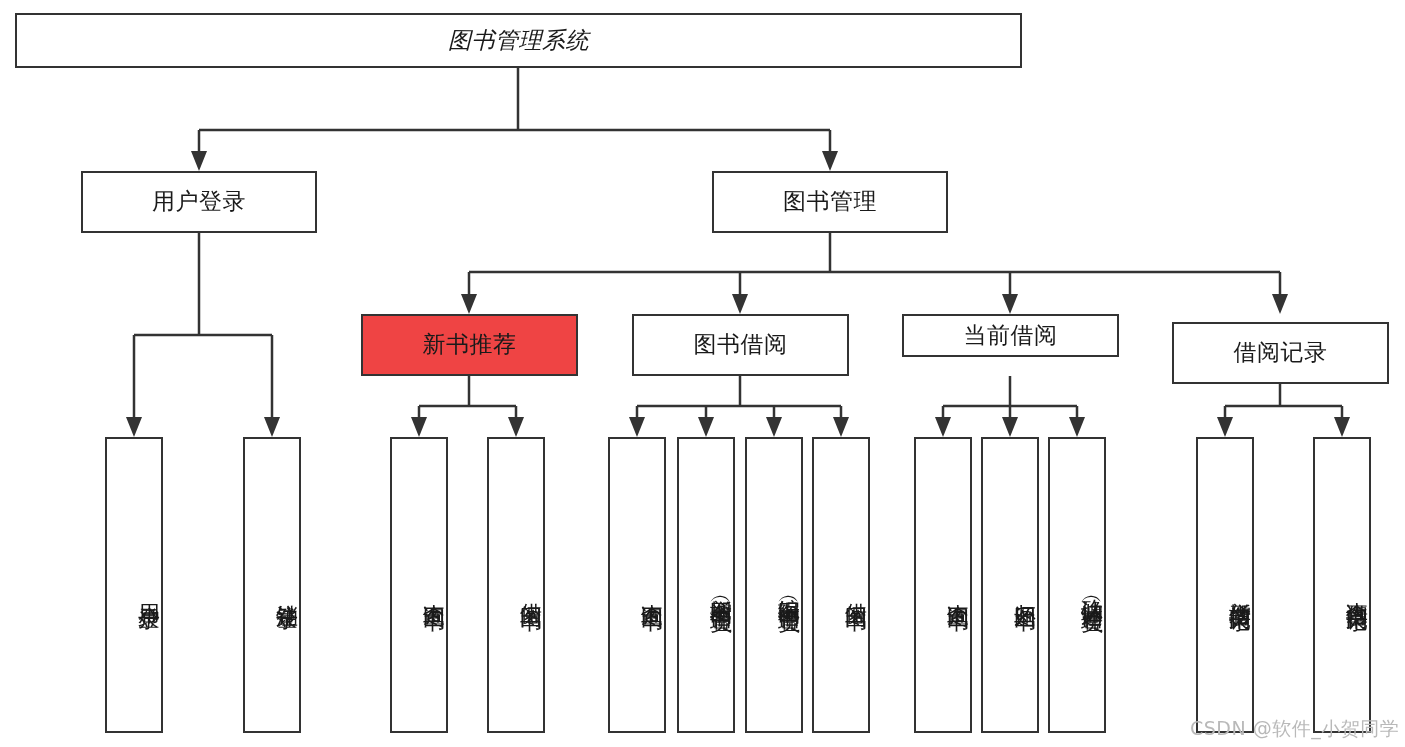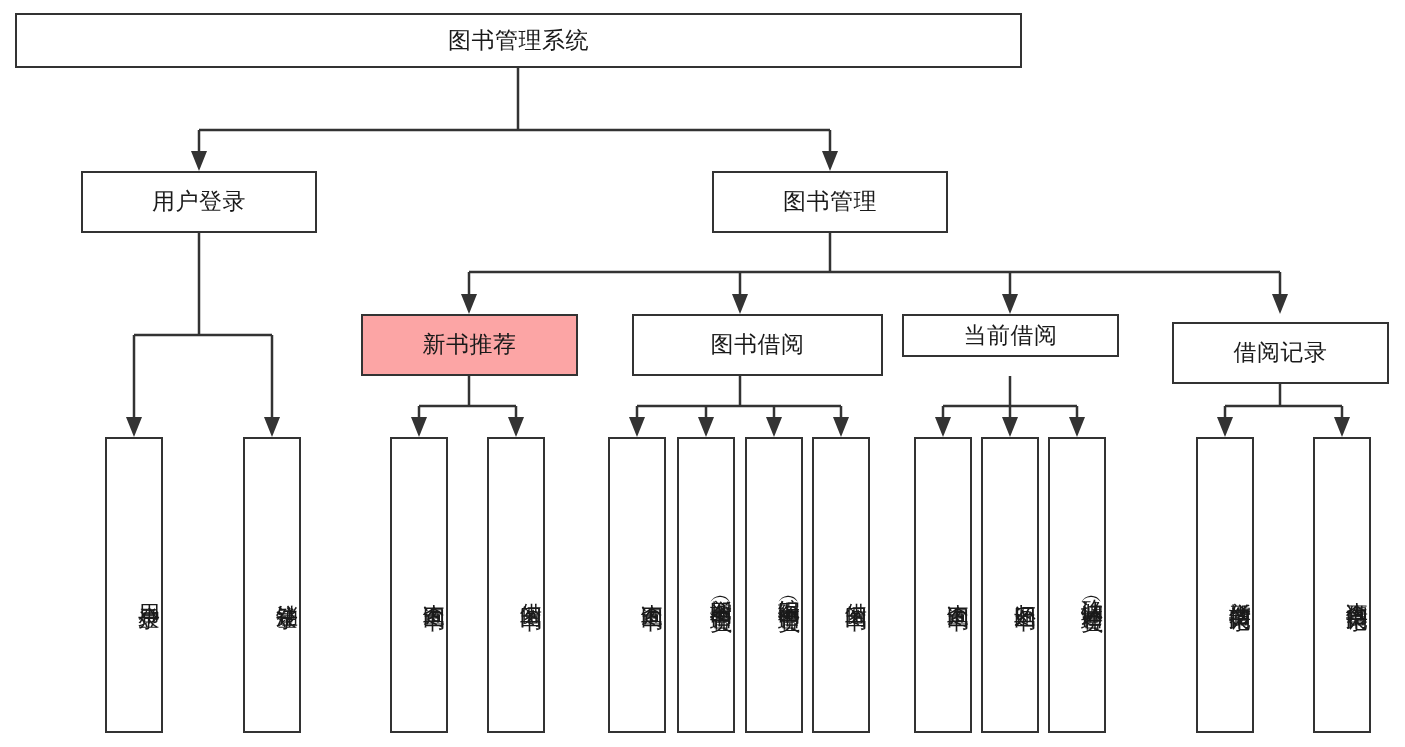--- a/index.html
+++ b/index.html
@@ -57,6 +57,7 @@
   }
   .node.root {
     font-size: 23px;
+    font-style: italic;
   }
   .watermark {
     position: absolute;

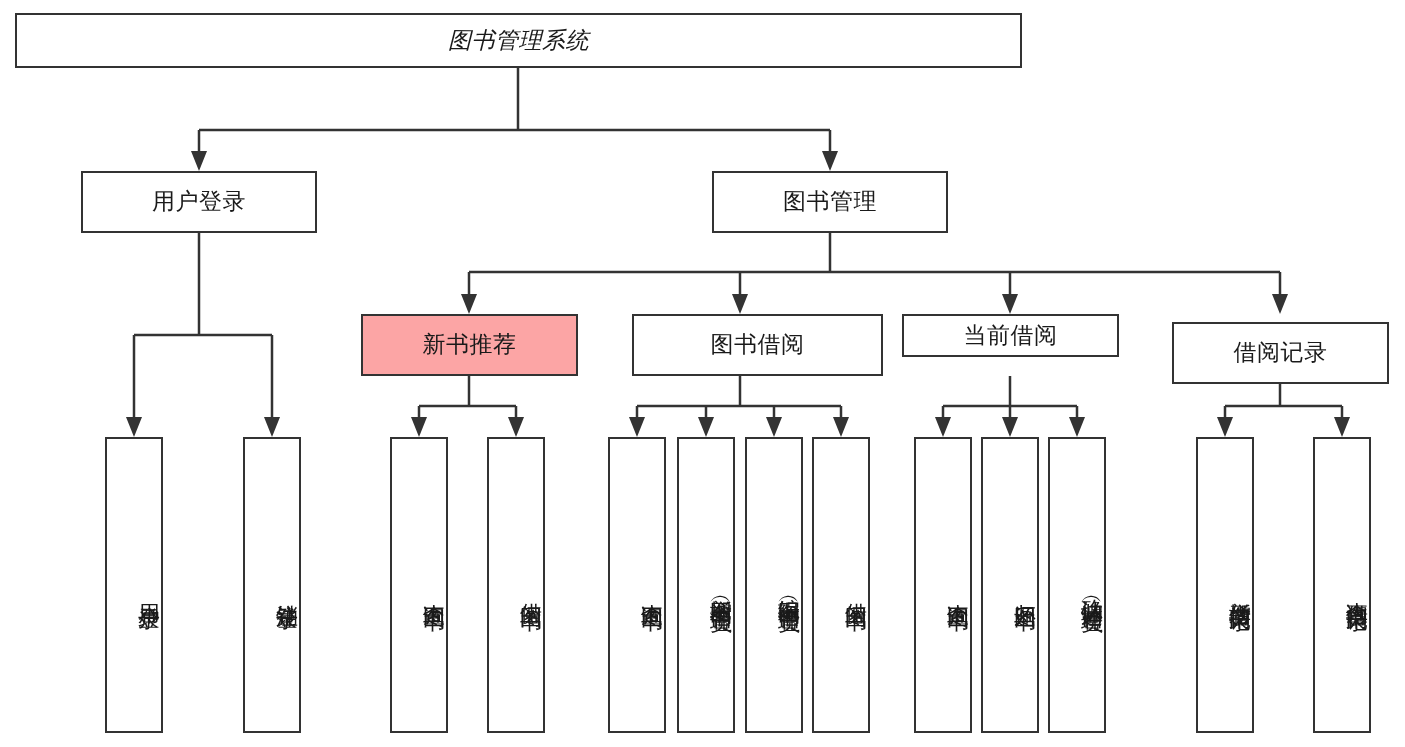--- a/index.html
+++ b/index.html
@@ -135,7 +135,7 @@
       <div class="node horizontal" style="left: 712px; top: 171px; width: 236px; height: 62px; border-color: rgb(51, 51, 51); background: rgb(255, 255, 255); color: rgb(26, 26, 26);">
         <span class="node-text">图书管理</span>
       </div>
-      <div class="node horizontal" style="left: 361px; top: 314px; width: 217px; height: 62px; border-color: rgb(51, 51, 51); background: #fca5a5; color: rgb(26, 26, 26); font-family: Liberation Serif, serif;">
+      <div class="node horizontal" style="left: 361px; top: 314px; width: 217px; height: 62px; border-color: rgb(51, 51, 51); background: #ef4444; color: rgb(26, 26, 26); font-family: Liberation Serif, serif;">
         <span class="node-text">新书推荐</span>
       </div>
       <div class="node horizontal" style="left: 632px; top: 314px; width: 251px; height: 62px; border-color: rgb(51, 51, 51); background: rgb(255, 255, 255); color: rgb(26, 26, 26);">

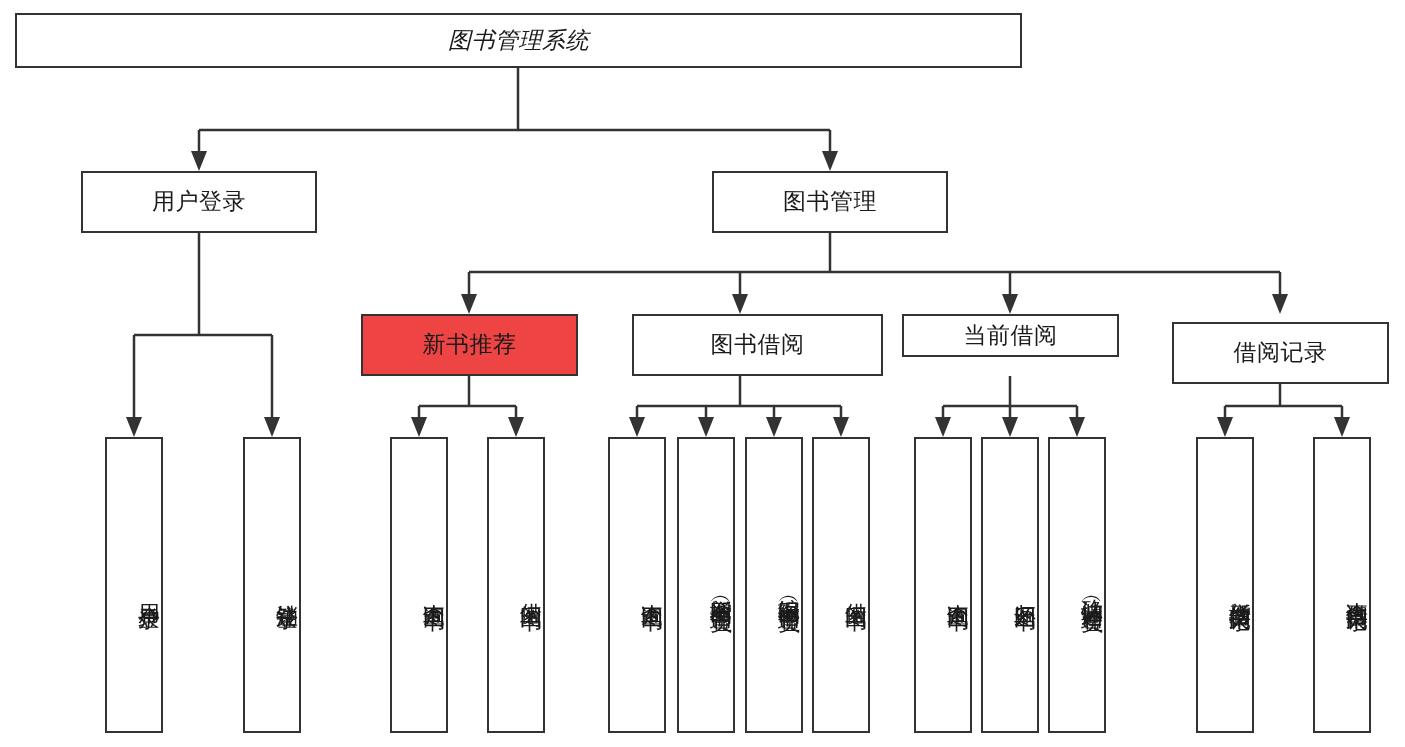--- a/index.html
+++ b/index.html
@@ -138,7 +138,7 @@
       <div class="node horizontal" style="left: 361px; top: 314px; width: 217px; height: 62px; border-color: rgb(51, 51, 51); background: #ef4444; color: rgb(26, 26, 26); font-family: Liberation Serif, serif;">
         <span class="node-text">新书推荐</span>
       </div>
-      <div class="node horizontal" style="left: 632px; top: 314px; width: 251px; height: 62px; border-color: rgb(51, 51, 51); background: rgb(255, 255, 255); color: rgb(26, 26, 26);">
+      <div class="node horizontal" style="left: 632px; top: 314px; width: 217px; height: 62px; border-color: rgb(51, 51, 51); background: rgb(255, 255, 255); color: rgb(26, 26, 26);">
         <span class="node-text">图书借阅</span>
       </div>
       <div class="node horizontal" style="left: 902px; top: 314px; width: 217px; height: 43px; border-color: rgb(51, 51, 51); background: rgb(255, 255, 255); color: rgb(26, 26, 26);">

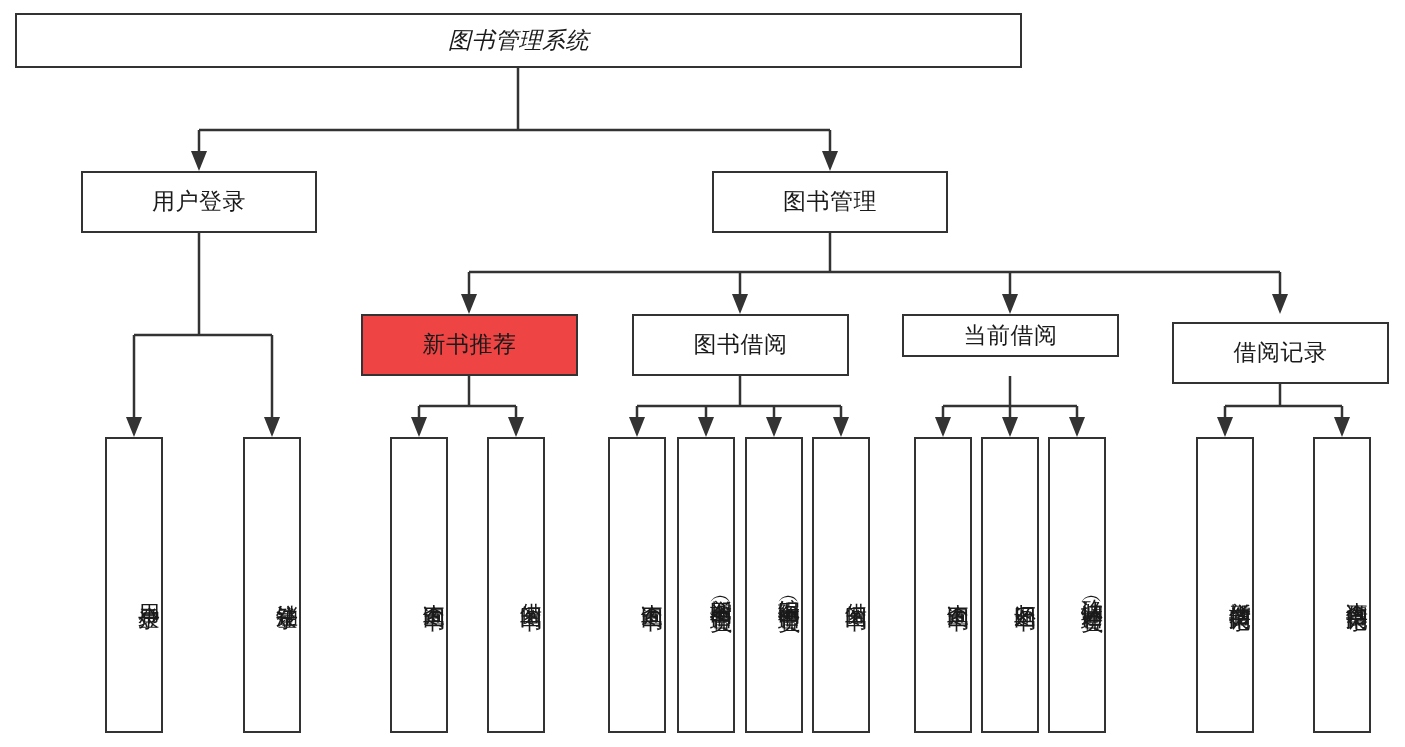--- a/index.html
+++ b/index.html
@@ -187,6 +187,7 @@
         <span class="node-text">查询借阅记录</span>
       </div>
     </div>
+  <div class="watermark" style="left: 1190px; top: 716px; color: rgb(185, 185, 185);">CSDN @软件_小贺同学</div>
 </div>
 
 </body></html>

